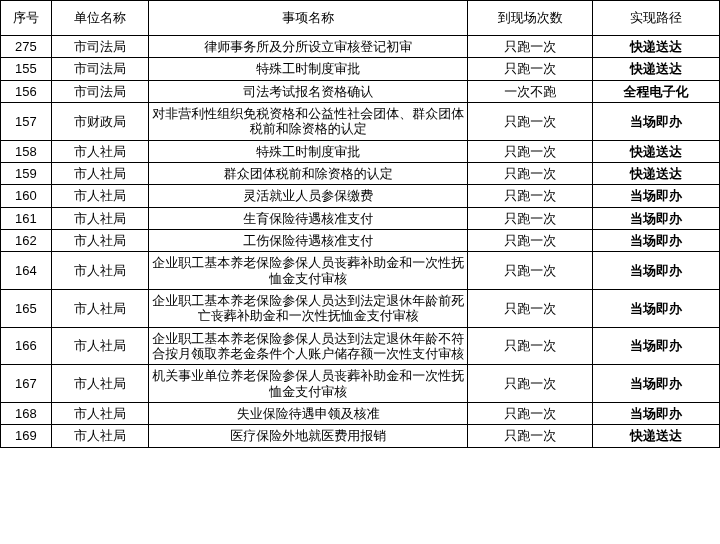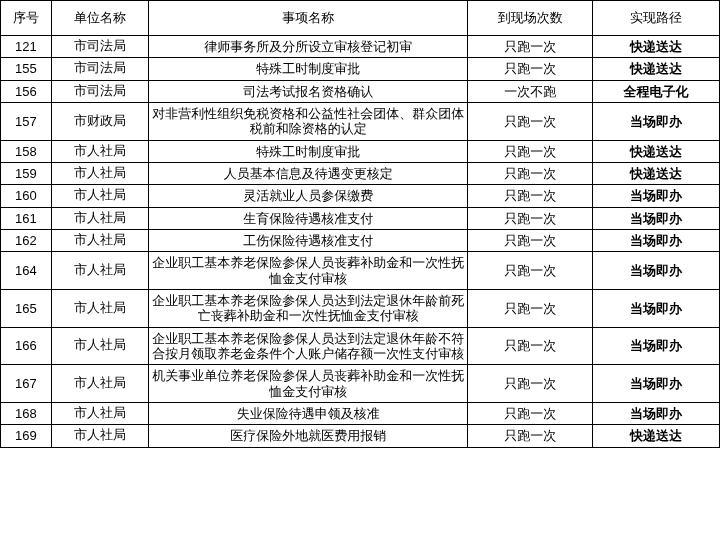--- a/index.html
+++ b/index.html
@@ -73,7 +73,7 @@
     </thead>
     <tbody id="tbody">
         <tr>
-          <td class="seq">121</td>
+          <td class="seq">275</td>
           <td class="dept">市司法局</td>
           <td class="item">律师事务所及分所设立审核登记初审</td>
           <td class="times">只跑一次</td>

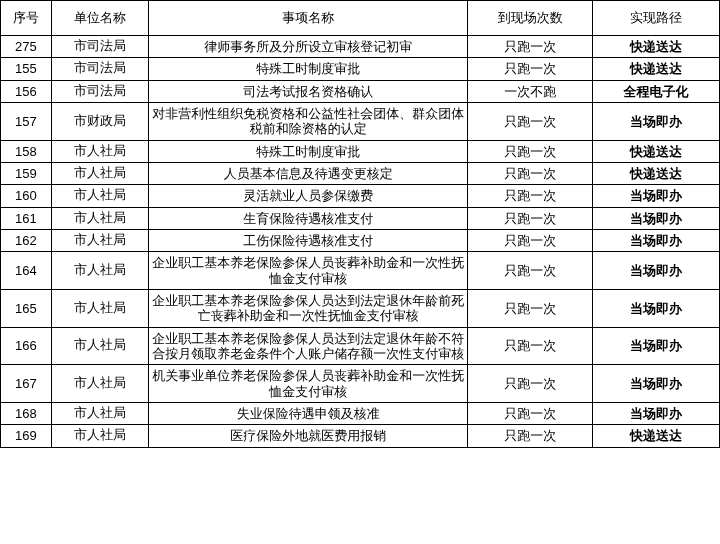--- a/index.html
+++ b/index.html
@@ -45,7 +45,7 @@
   col.c3 { width: 118px; }
   col.c4 { width: 120px; }
   td.seq { font-size: 13px; }
-  td.dept { font-size: 13px; font-family: Liberation Mono, monospace; }
+  td.dept { font-size: 13px; }
   td.item { font-size: 13px; }
   td.times { font-size: 13px; }
   td.path { font-size: 13px; font-weight: bold; }

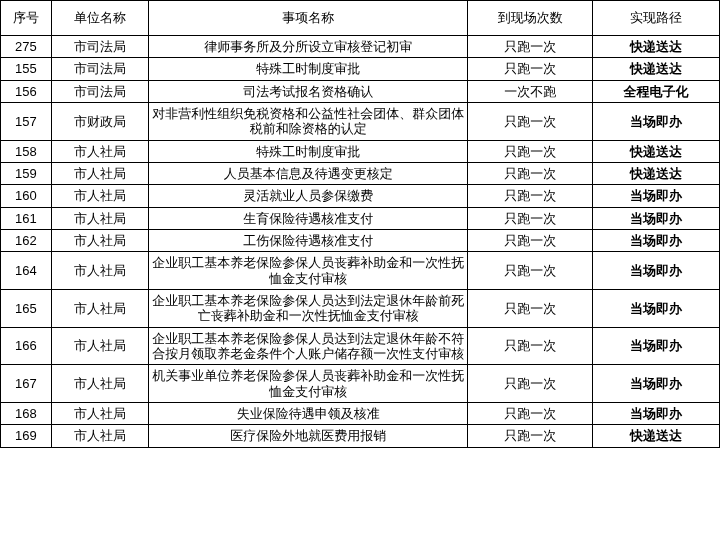--- a/index.html
+++ b/index.html
@@ -110,7 +110,7 @@
         <tr>
           <td class="seq">159</td>
           <td class="dept">市人社局</td>
-          <td class="item">人员基本信息及待遇变更核定</td>
+          <td class="item">群众团体税前和除资格的认定</td>
           <td class="times">只跑一次</td>
           <td class="path">快递送达</td>
         </tr>

